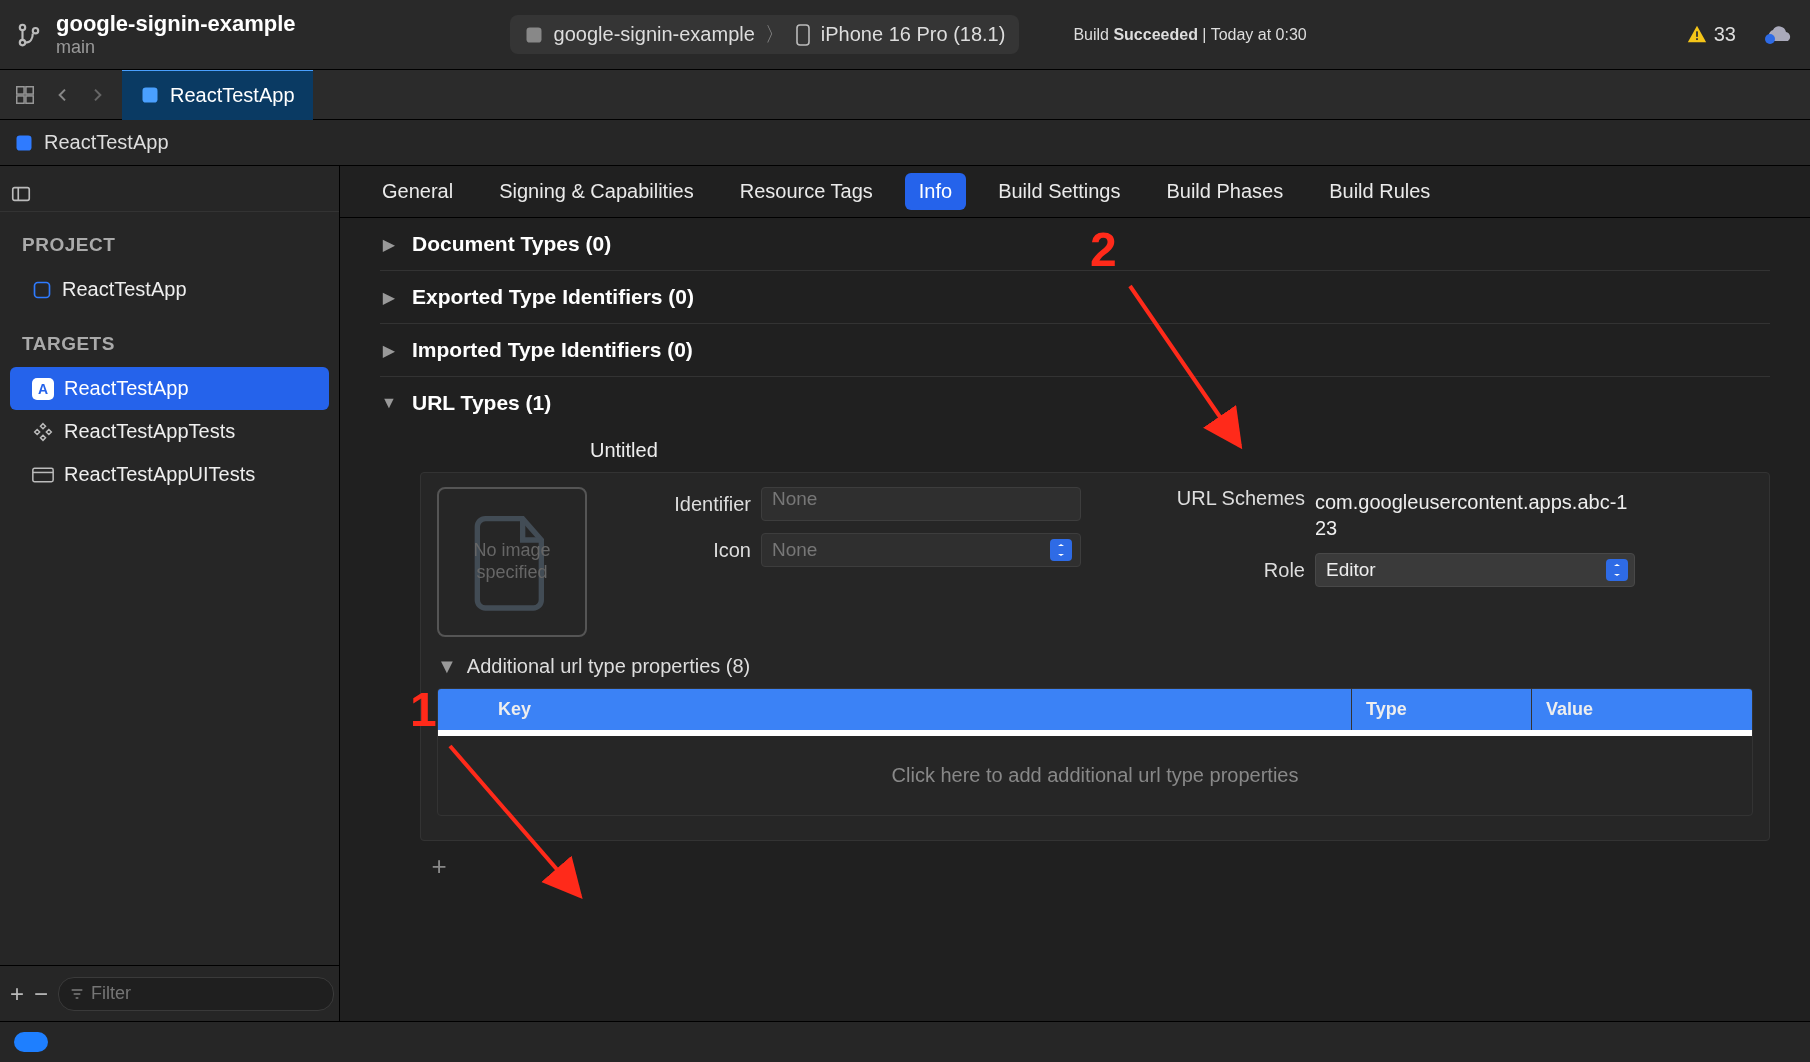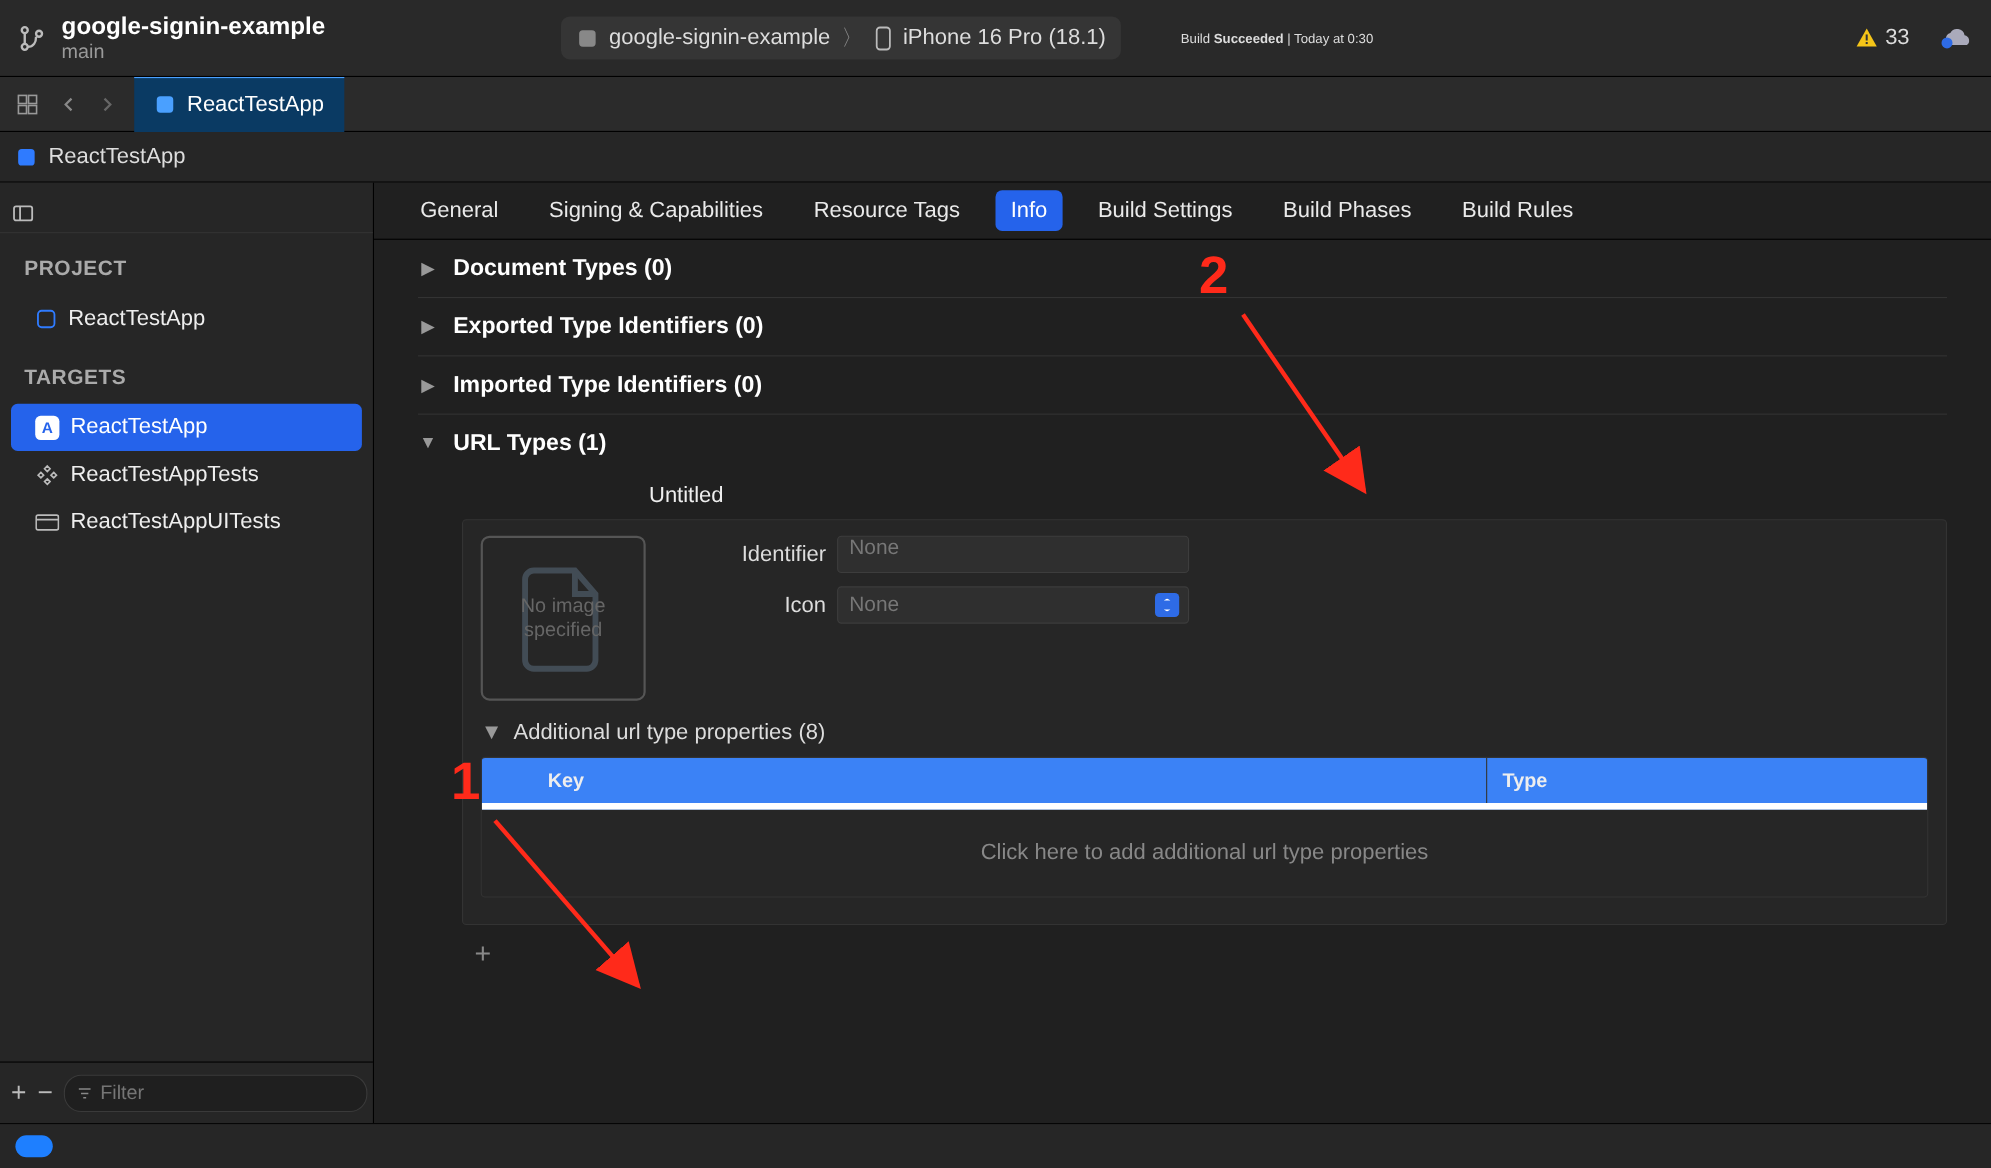--- a/index.html
+++ b/index.html
@@ -15,7 +15,7 @@
   .scheme-bar { margin-left: 200px; display: flex; align-items: center; background: #353535; border-radius: 8px; padding: 6px 14px; gap: 10px; color: #ddd; font-size: 20px; }
   .scheme-bar .sep { color: #888; }
   .scheme-bar .dev-icon { display:inline-flex; }
-  .build-status { margin-left: 40px; font-size: 12px; color: #ddd; }
+  .build-status { margin-left: 40px; font-size: 16px; color: #ddd; }
   .build-status .ok { font-weight: 700; }
   .warn-badge { margin-left: auto; display: flex; align-items: center; gap: 6px; color: #ddd; font-size: 20px; }
   .cloud-icon { margin-left: 14px; }

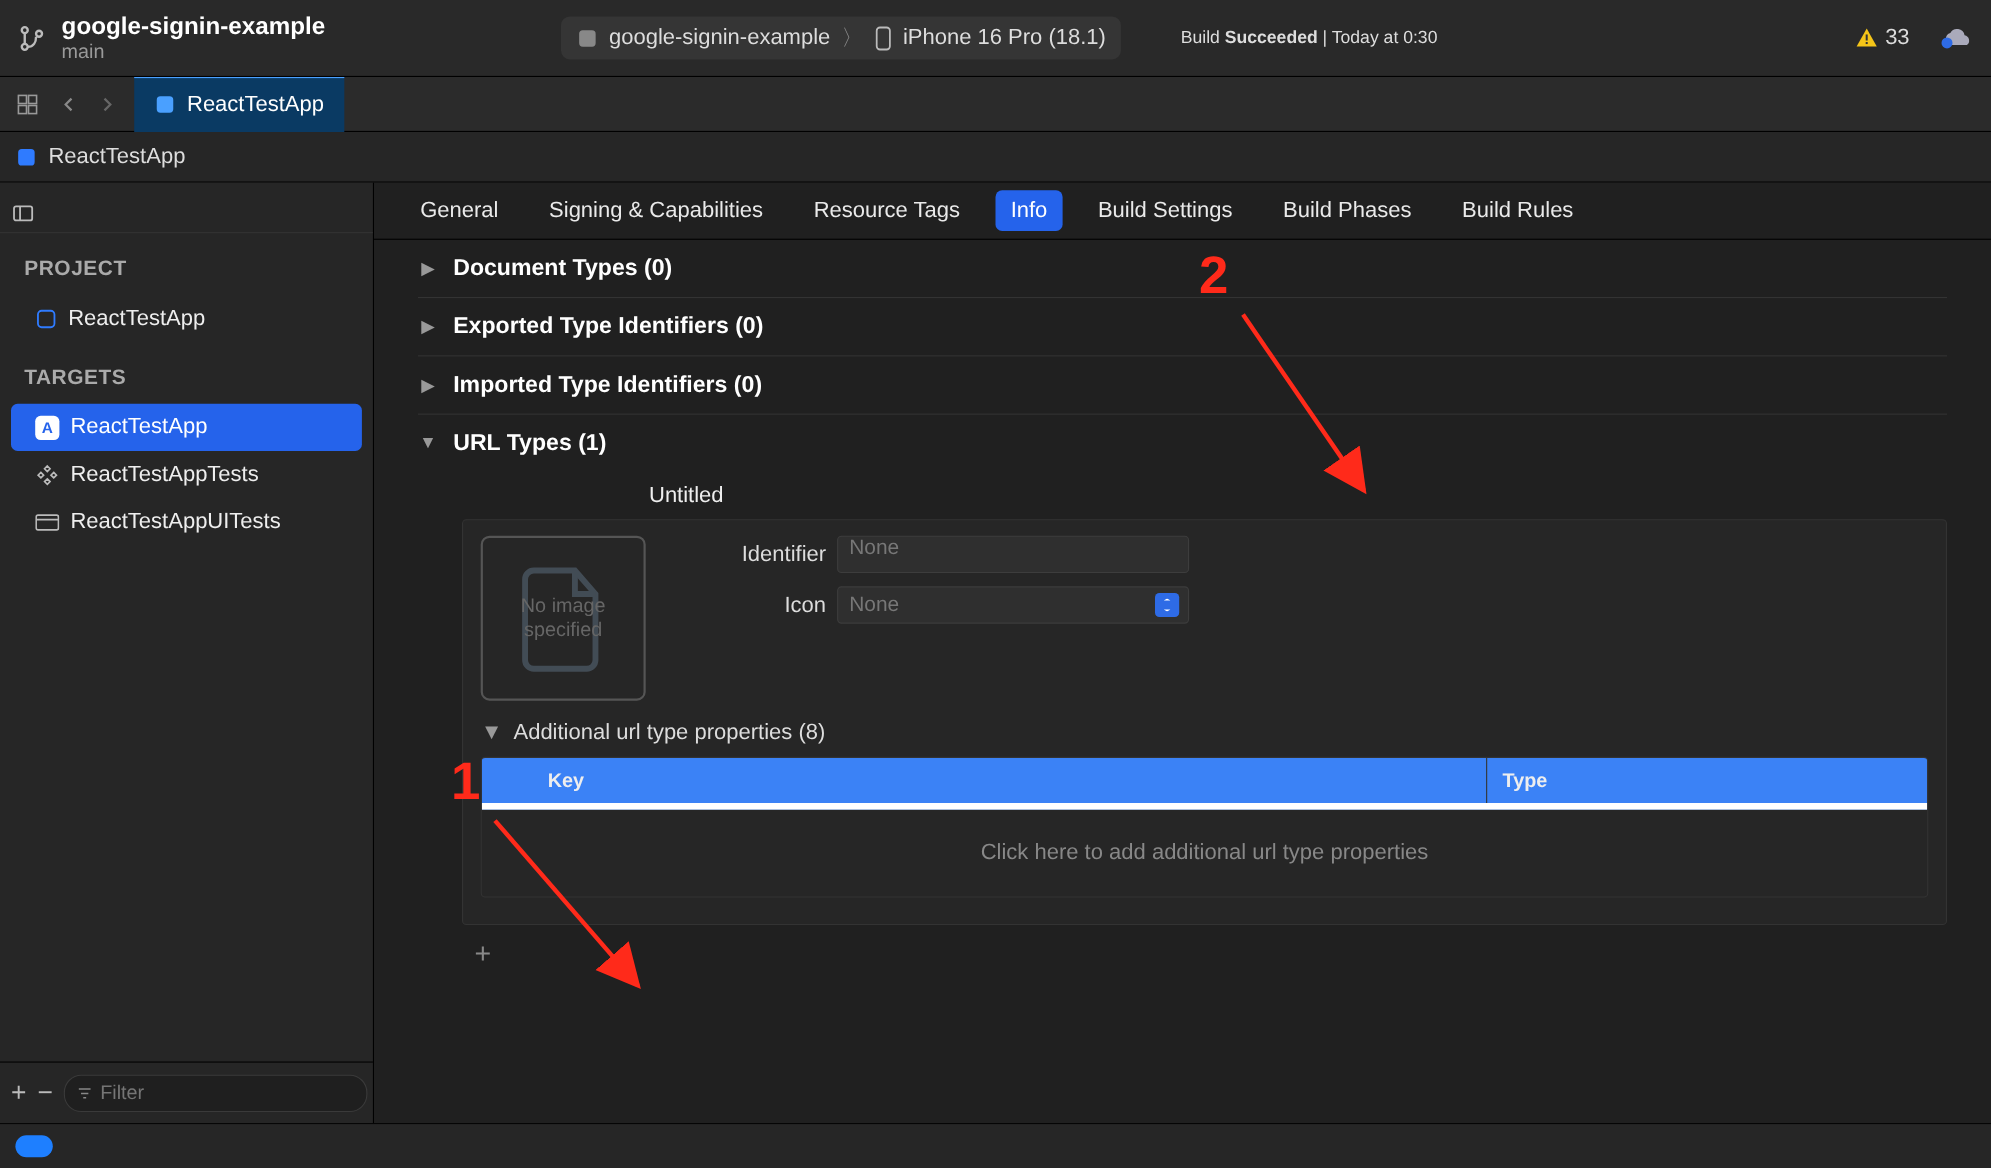--- a/index.html
+++ b/index.html
@@ -311,6 +311,19 @@
                 </span>
               </div>
             </div>
+            <div class="fields-right">
+              <span class="fld-label">URL Schemes</span>
+              <div class="wrap-val">com.googleusercontent.apps.abc-123</div>
+              <span class="fld-label" style="align-self:center;">Role</span>
+              <div class="role-combo">
+                <span>Editor</span>
+                <span class="arrow-btn">
+                  <svg width="12" height="12" viewBox="0 0 12 12" fill="#fff">
+                      <path d="M3 2l3-2 3 2H3zM3 10l3 2 3-2H3z"></path>
+                    </svg>
+                </span>
+              </div>
+            </div>
           </div>
 
           <div class="addl">

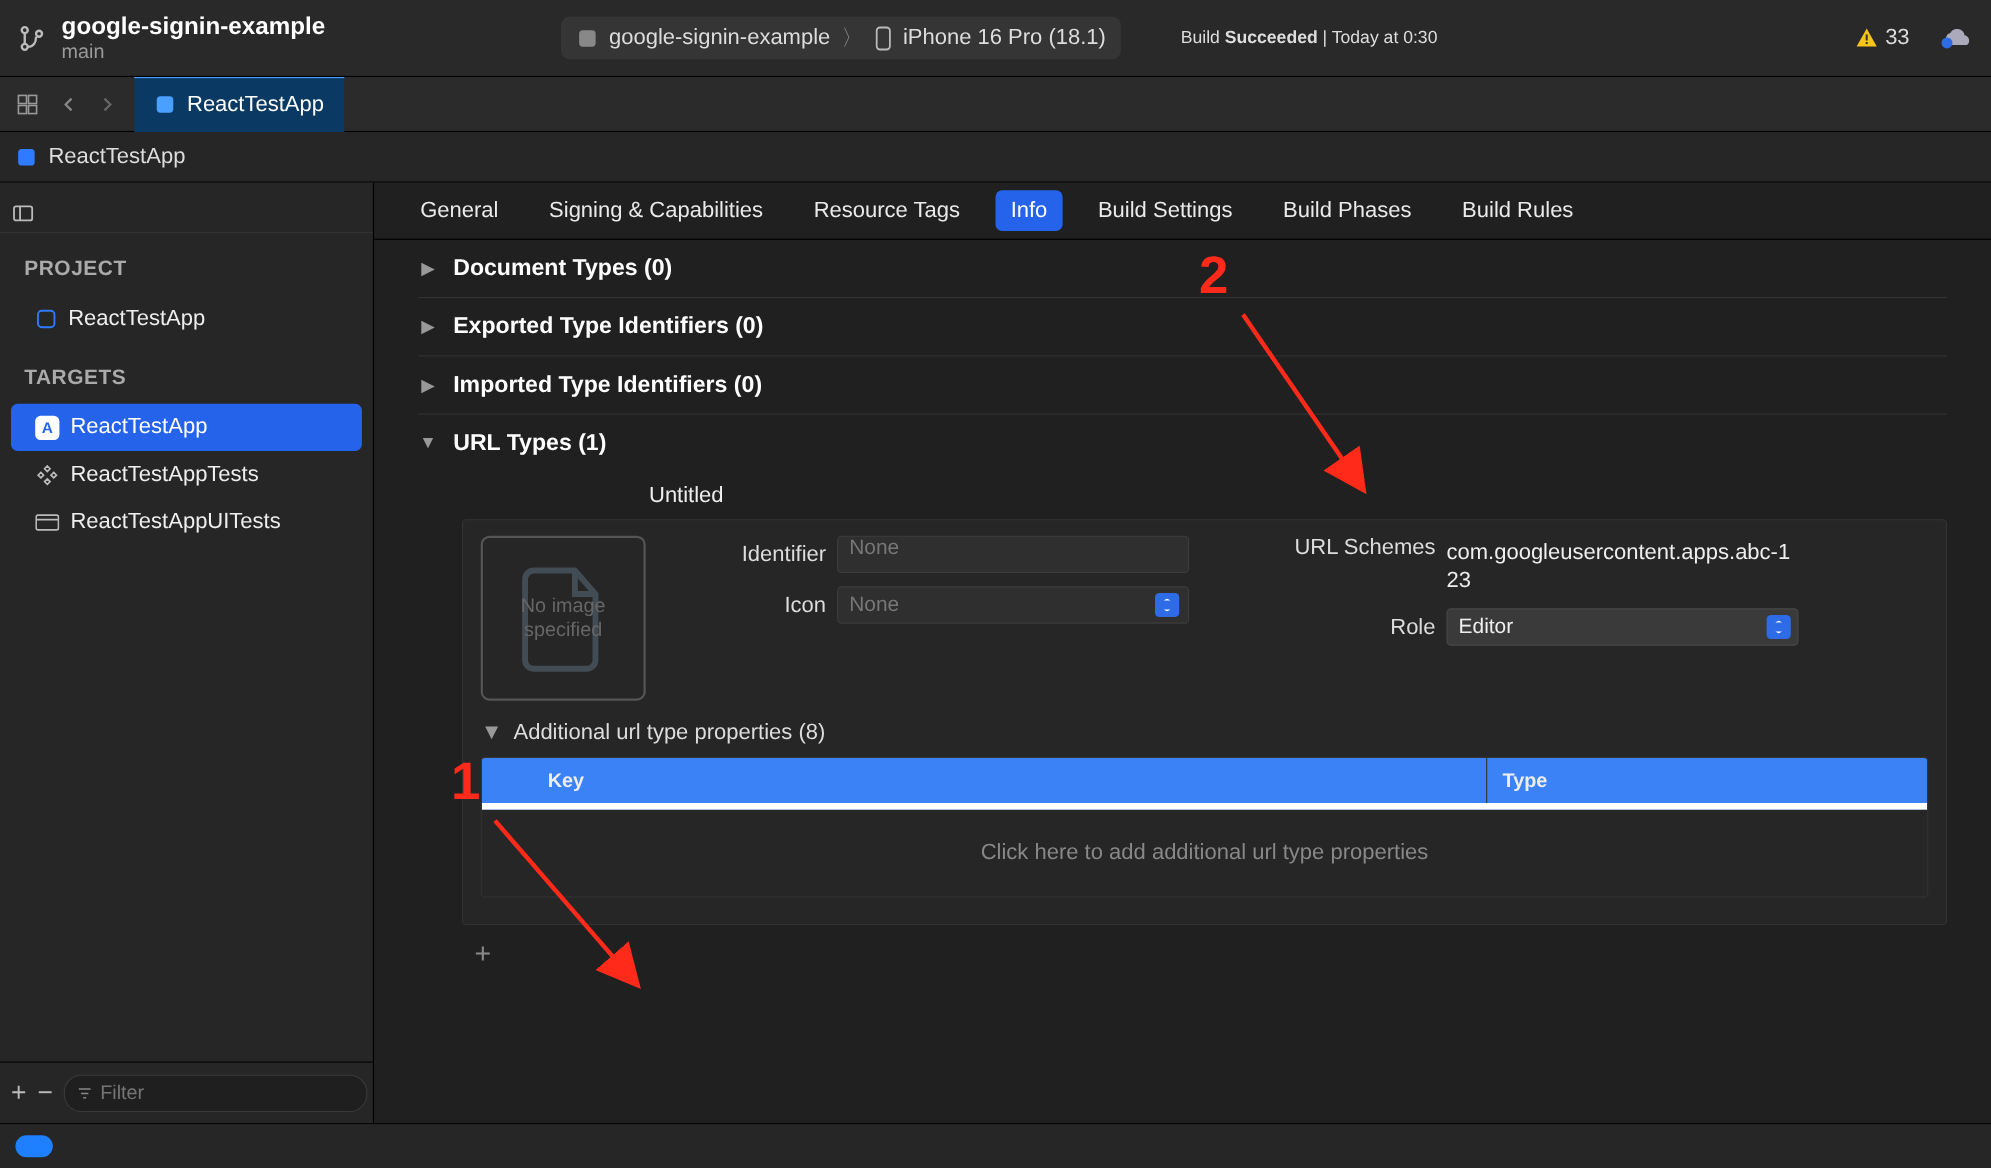--- a/index.html
+++ b/index.html
@@ -335,6 +335,7 @@
               <div class="addl-thead">
                 <div style="padding-left:60px;">Key</div>
                 <div>Type</div>
+                <div>Value</div>
               </div>
               <div class="addl-empty">Click here to add additional url type properties</div>
             </div>

